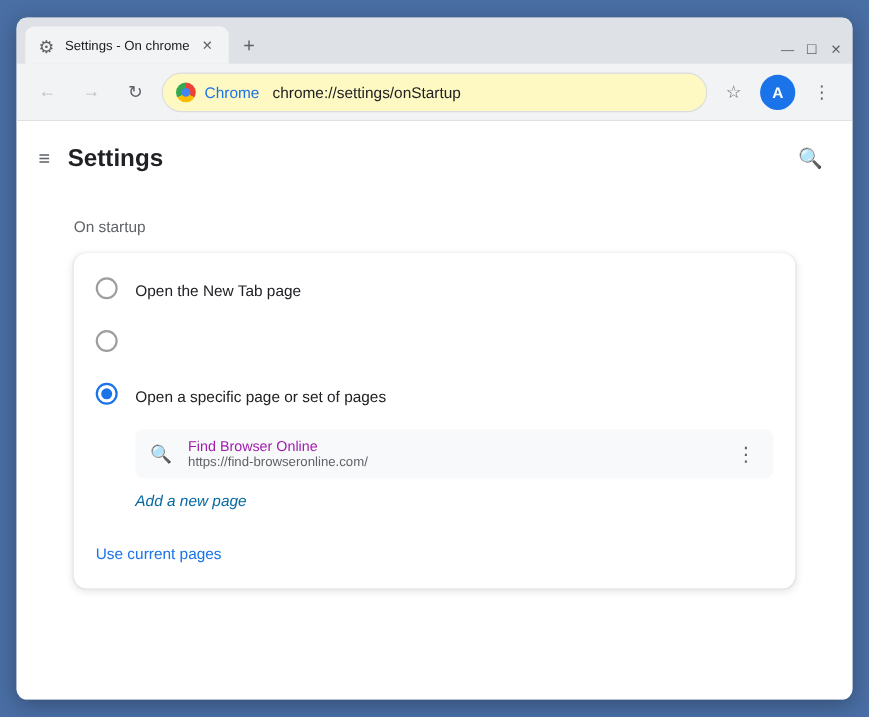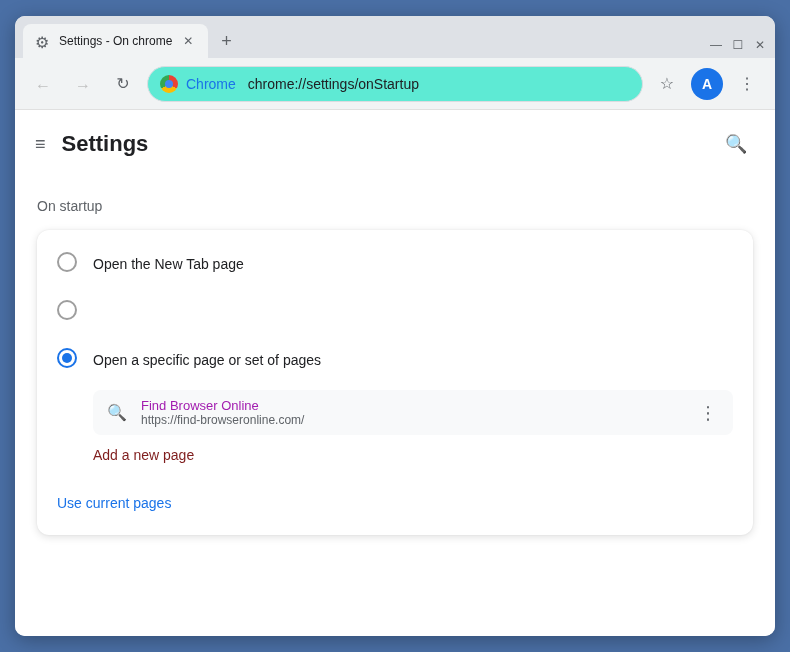--- a/index.html
+++ b/index.html
@@ -120,7 +120,7 @@
     .address-bar {
       flex: 1;
       height: 36px;
-      background: #5eead4;
+      background: #fef9c3;
       border-radius: 20px;
       display: flex;
       align-items: center;

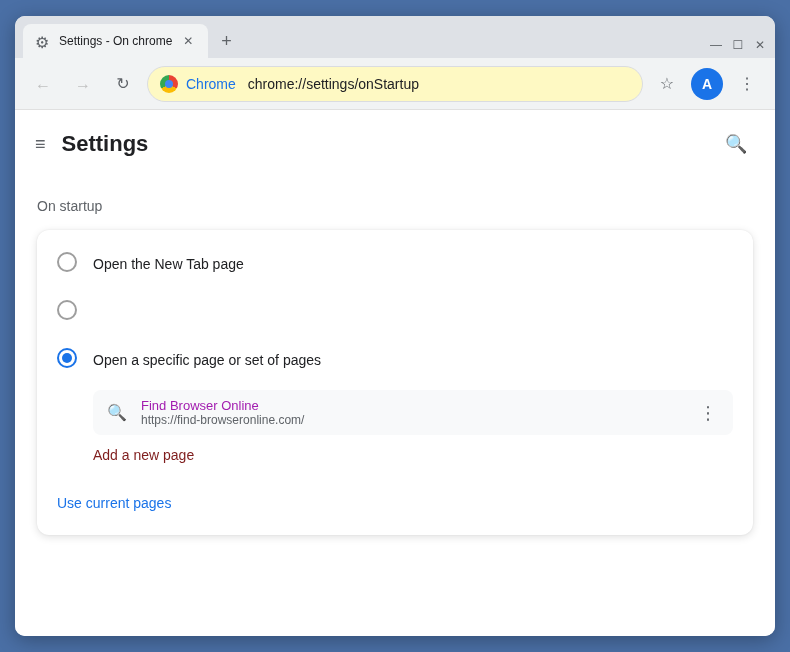--- a/index.html
+++ b/index.html
@@ -212,7 +212,7 @@
       cursor: pointer;
     }
     .page-body {
-      padding: 20px 22px;
+      padding: 20px 52px;
       position: relative;
     }
     

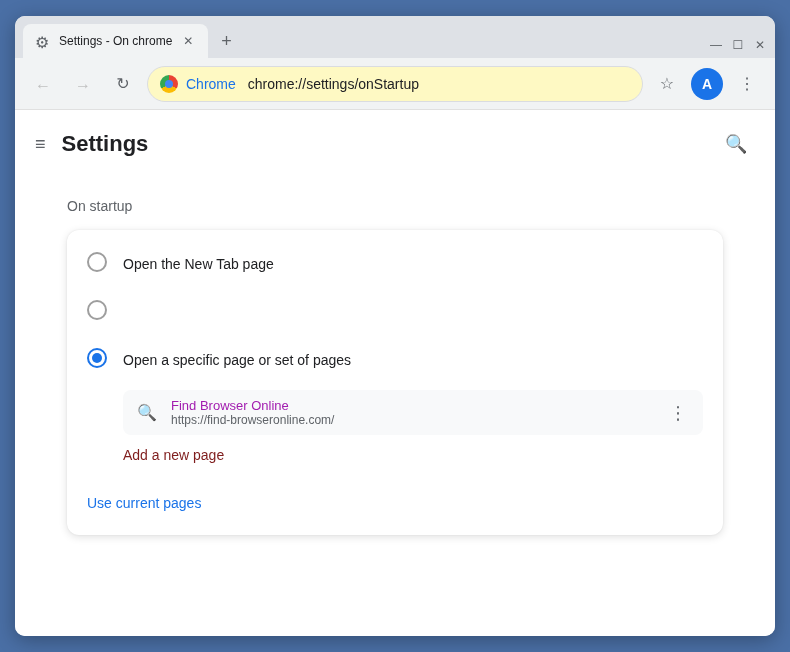--- a/index.html
+++ b/index.html
@@ -323,11 +323,12 @@
     }
     .add-link {
       display: inline-block;
-      color: #7f1d1d;
+      color: #0369a1;
       font-size: 14px;
       padding: 8px 0;
       cursor: pointer;
       text-decoration: none;
+      font-style: italic;
     }
     .use-current {
       display: inline-block;

